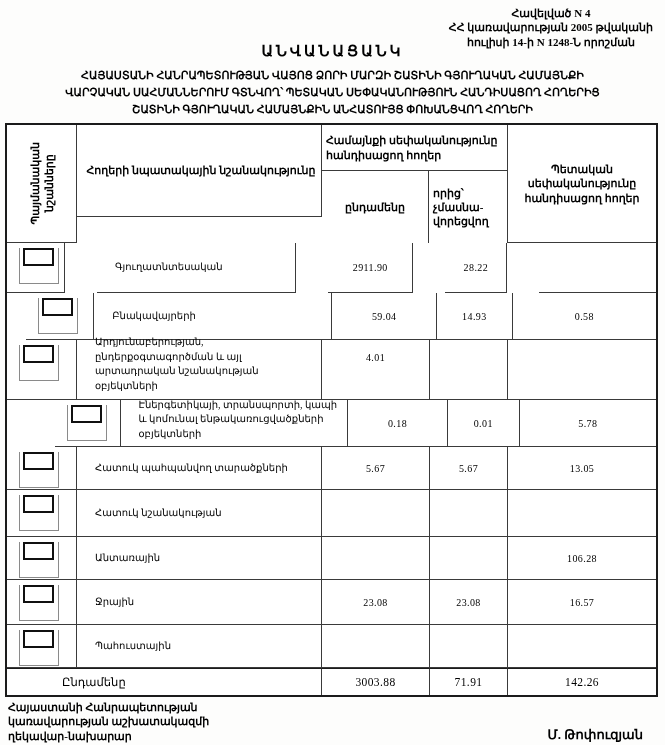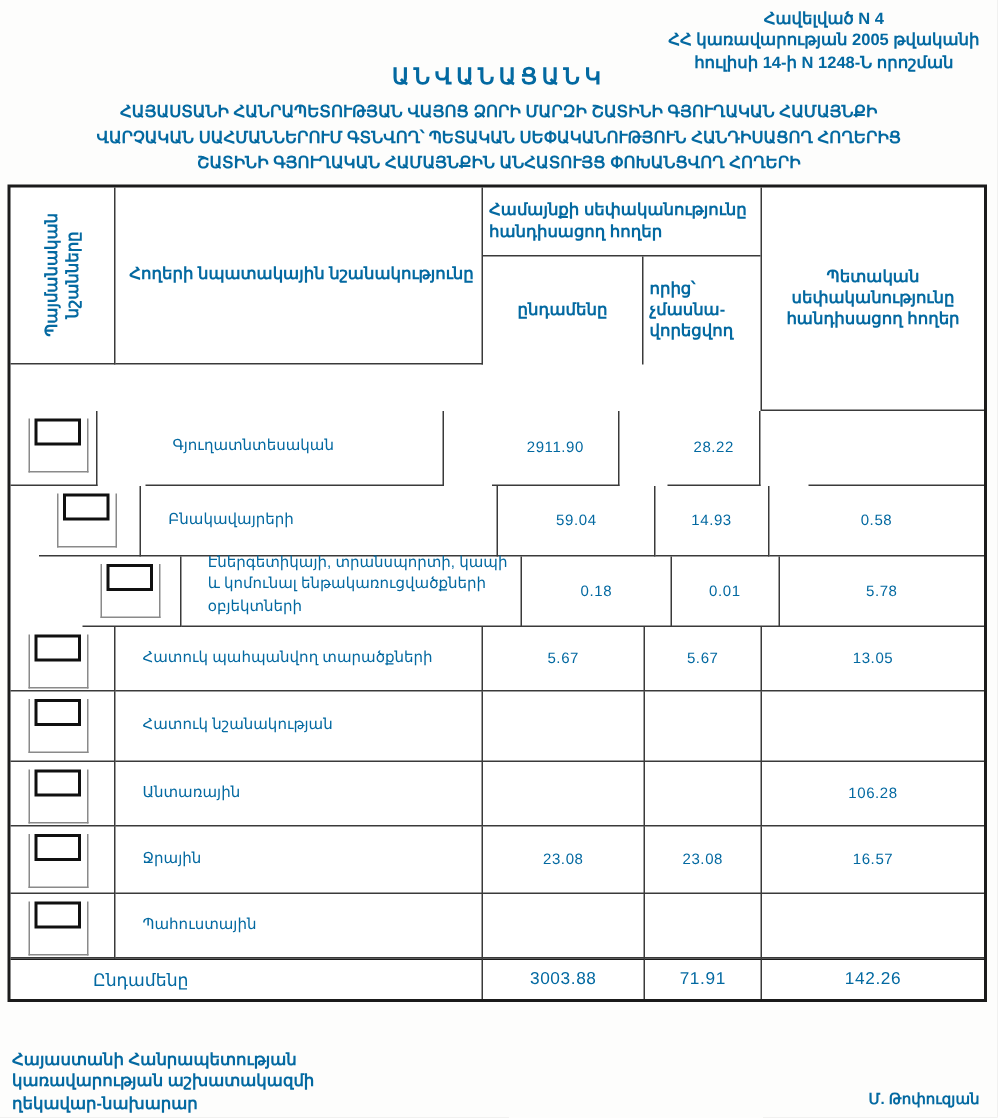--- a/index.html
+++ b/index.html
@@ -6,7 +6,7 @@
   html,body { background:#e8e8e8; }
   .page {
     width:665px; height:745px; position:relative; background:#fdfdfc;
-    font-family:Liberation Sans, sans-serif; color:#0369a1; margin:0 auto;
+    font-family:Liberation Serif, serif; color:#000000; margin:0 auto;
     overflow:hidden;
   }
   

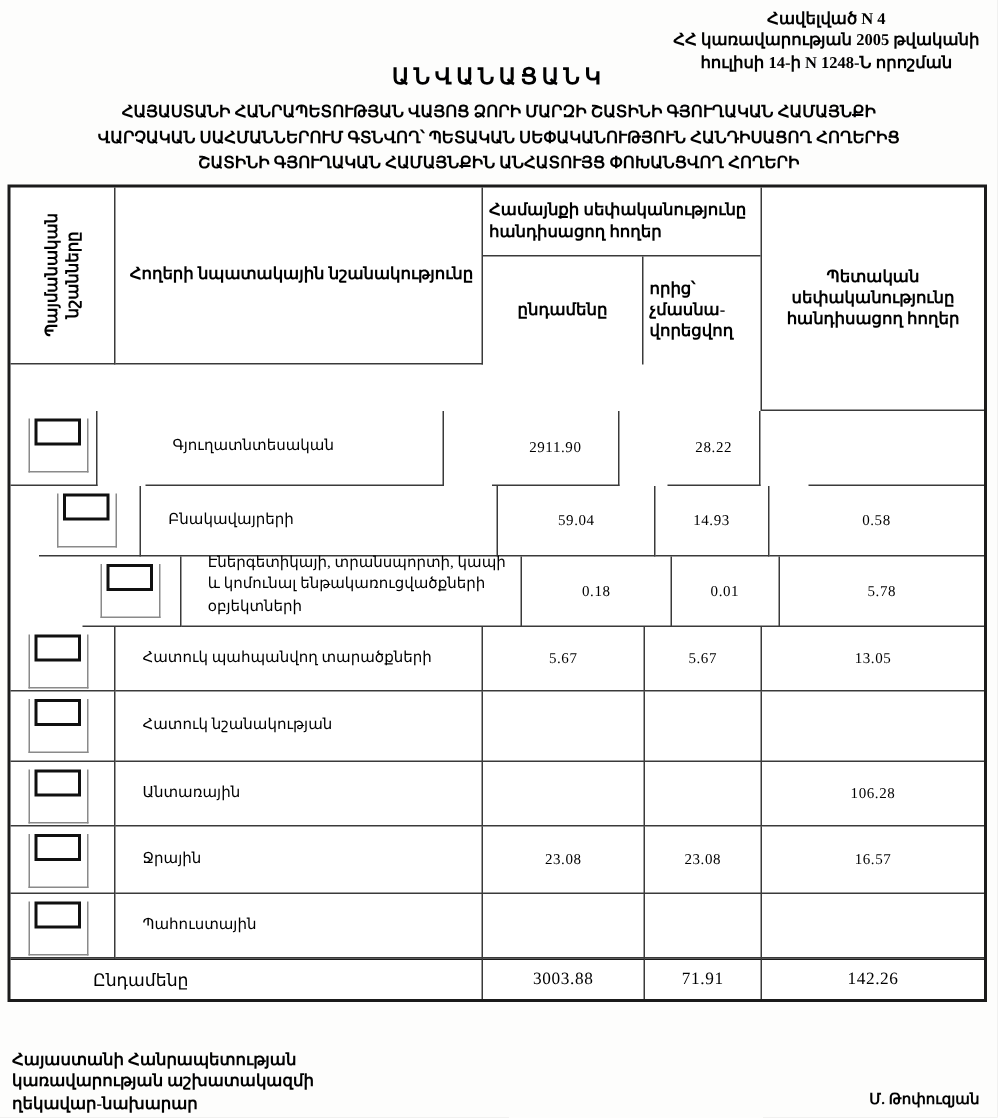--- a/index.html
+++ b/index.html
@@ -104,7 +104,7 @@
       <div class="c w-sym vert-cell">
         <div class="vert-text">Պայմանական նշանները</div>
       </div>
-      <div class="c w-label hdr" style="height:118px; justify-content:center; text-align:center; padding-left:8px;">Հողերի նպատակային նշանակությունը</div>
+      <div class="c w-label hdr" style="height:92px; justify-content:center; text-align:center; padding-left:8px;">Հողերի նպատակային նշանակությունը</div>
       <div class="group-col" style="border-right:1px solid #3a3a3a;">
         <div class="group-top hdr">Համայնքի սեփականությունը հանդիսացող հողեր</div>
         <div class="group-bottom">

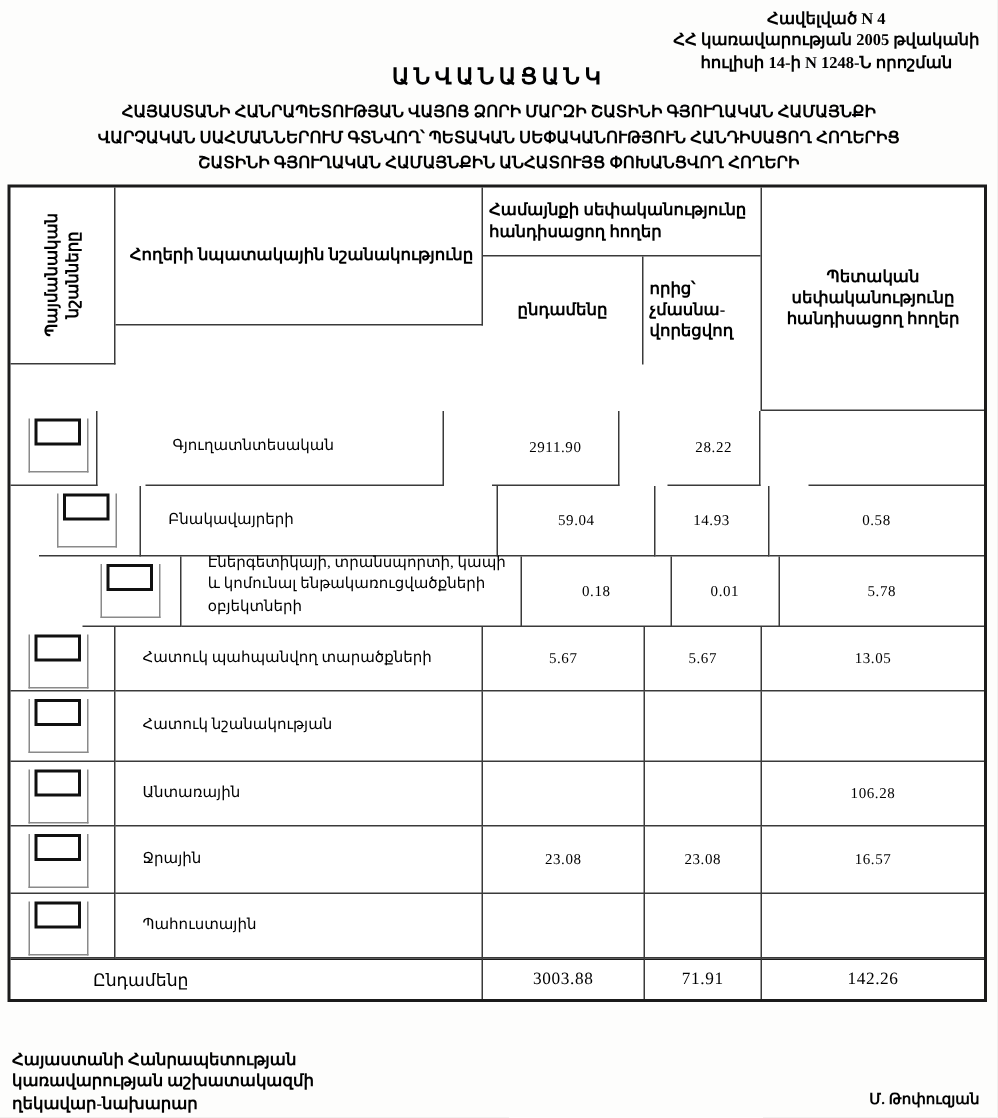--- a/index.html
+++ b/index.html
@@ -112,7 +112,7 @@
           <div class="sub-c last hdr" style="width:78px;">որից՝ չմասնա-վորեցվող</div>
         </div>
       </div>
-      <div class="c w-v3 last hdr" style="height:149px;">Պետական սեփականությունը հանդիսացող հողեր</div>
+      <div class="c w-v3 last hdr" style="height:118px;">Պետական սեփականությունը հանդիսացող հողեր</div>
     </div>
 
     <div class="trow" style="height:50px;gap:32px;">

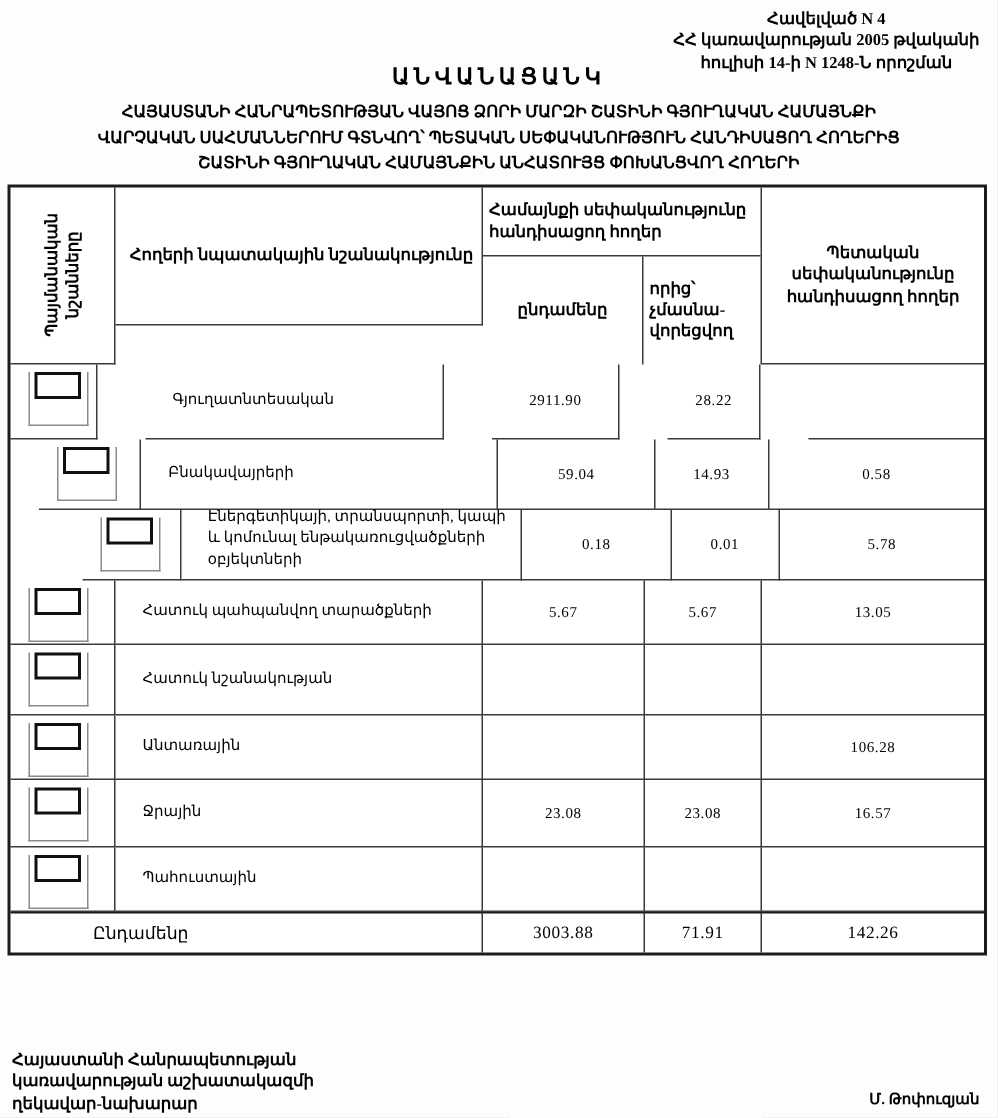--- a/index.html
+++ b/index.html
@@ -139,6 +139,17 @@
       <div class="c w-v3 last num">0.58</div>
     </div>
 
+    <div class="trow" style="height:60px;">
+      <div class="c w-sym sym-cell">
+          <span class="sym">
+            <span class="sym-rect"></span>
+          </span>
+        </div>
+      <div class="c w-label label-cell" style="align-items:flex-end; padding-bottom:6px;">Արդյունաբերության, ընդերքօգտագործման և այլ արտադրական նշանակության օբյեկտների</div>
+      <div class="c w-v1 num" style="align-items:flex-start; padding-top:12px;">4.01</div>
+      <div class="c w-v2 num"></div>
+      <div class="c w-v3 last num"></div>
+    </div>
 
     <div class="trow" style="height:47px;margin-left:48px;">
       <div class="c w-sym sym-cell">

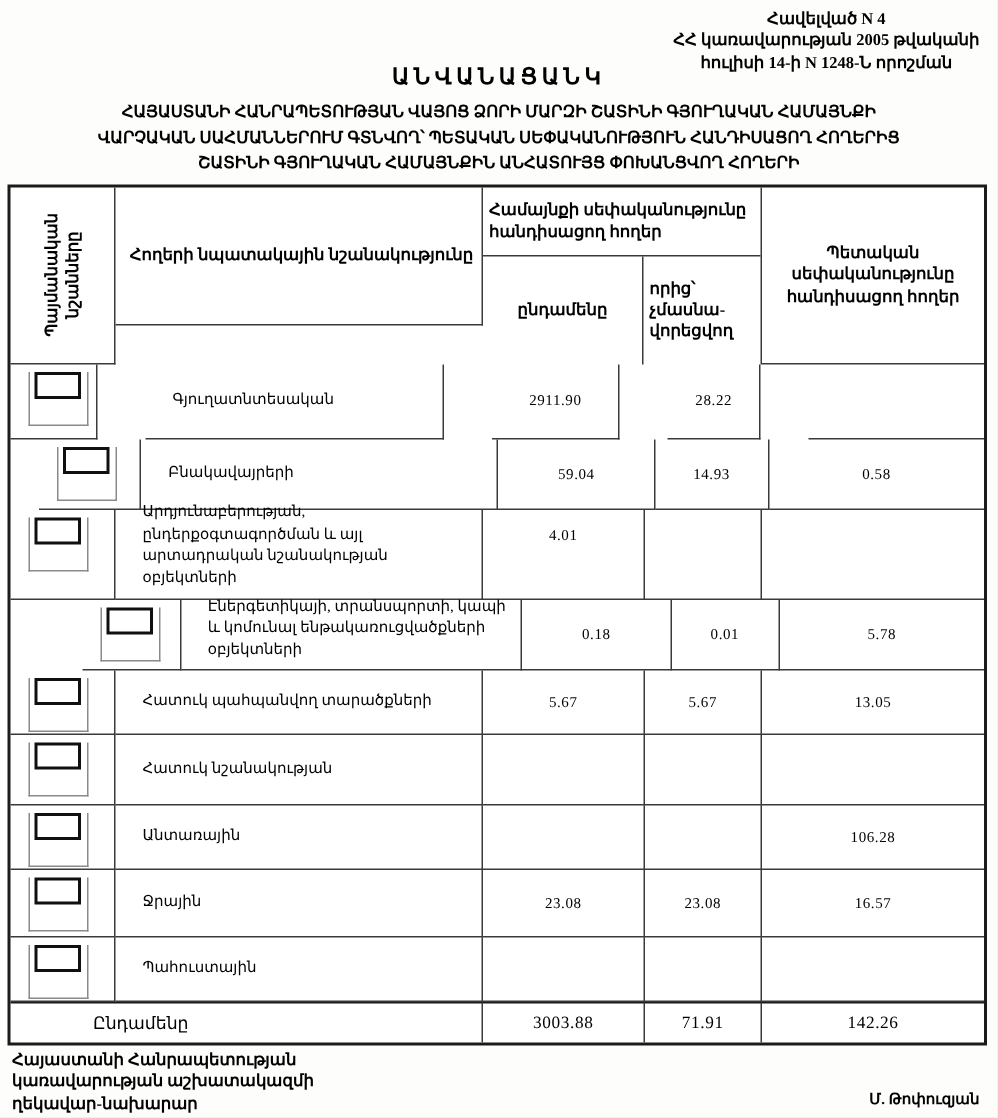--- a/index.html
+++ b/index.html
@@ -76,7 +76,7 @@
     font-size:11px; line-height:1.3;
   }
   .footer-right {
-    position:absolute; right:12px; top:727px; font-weight:bold; font-size:10px;
+    position:absolute; right:22px; top:727px; font-weight:bold; font-size:13px;
   }
 </style>
 </head>

